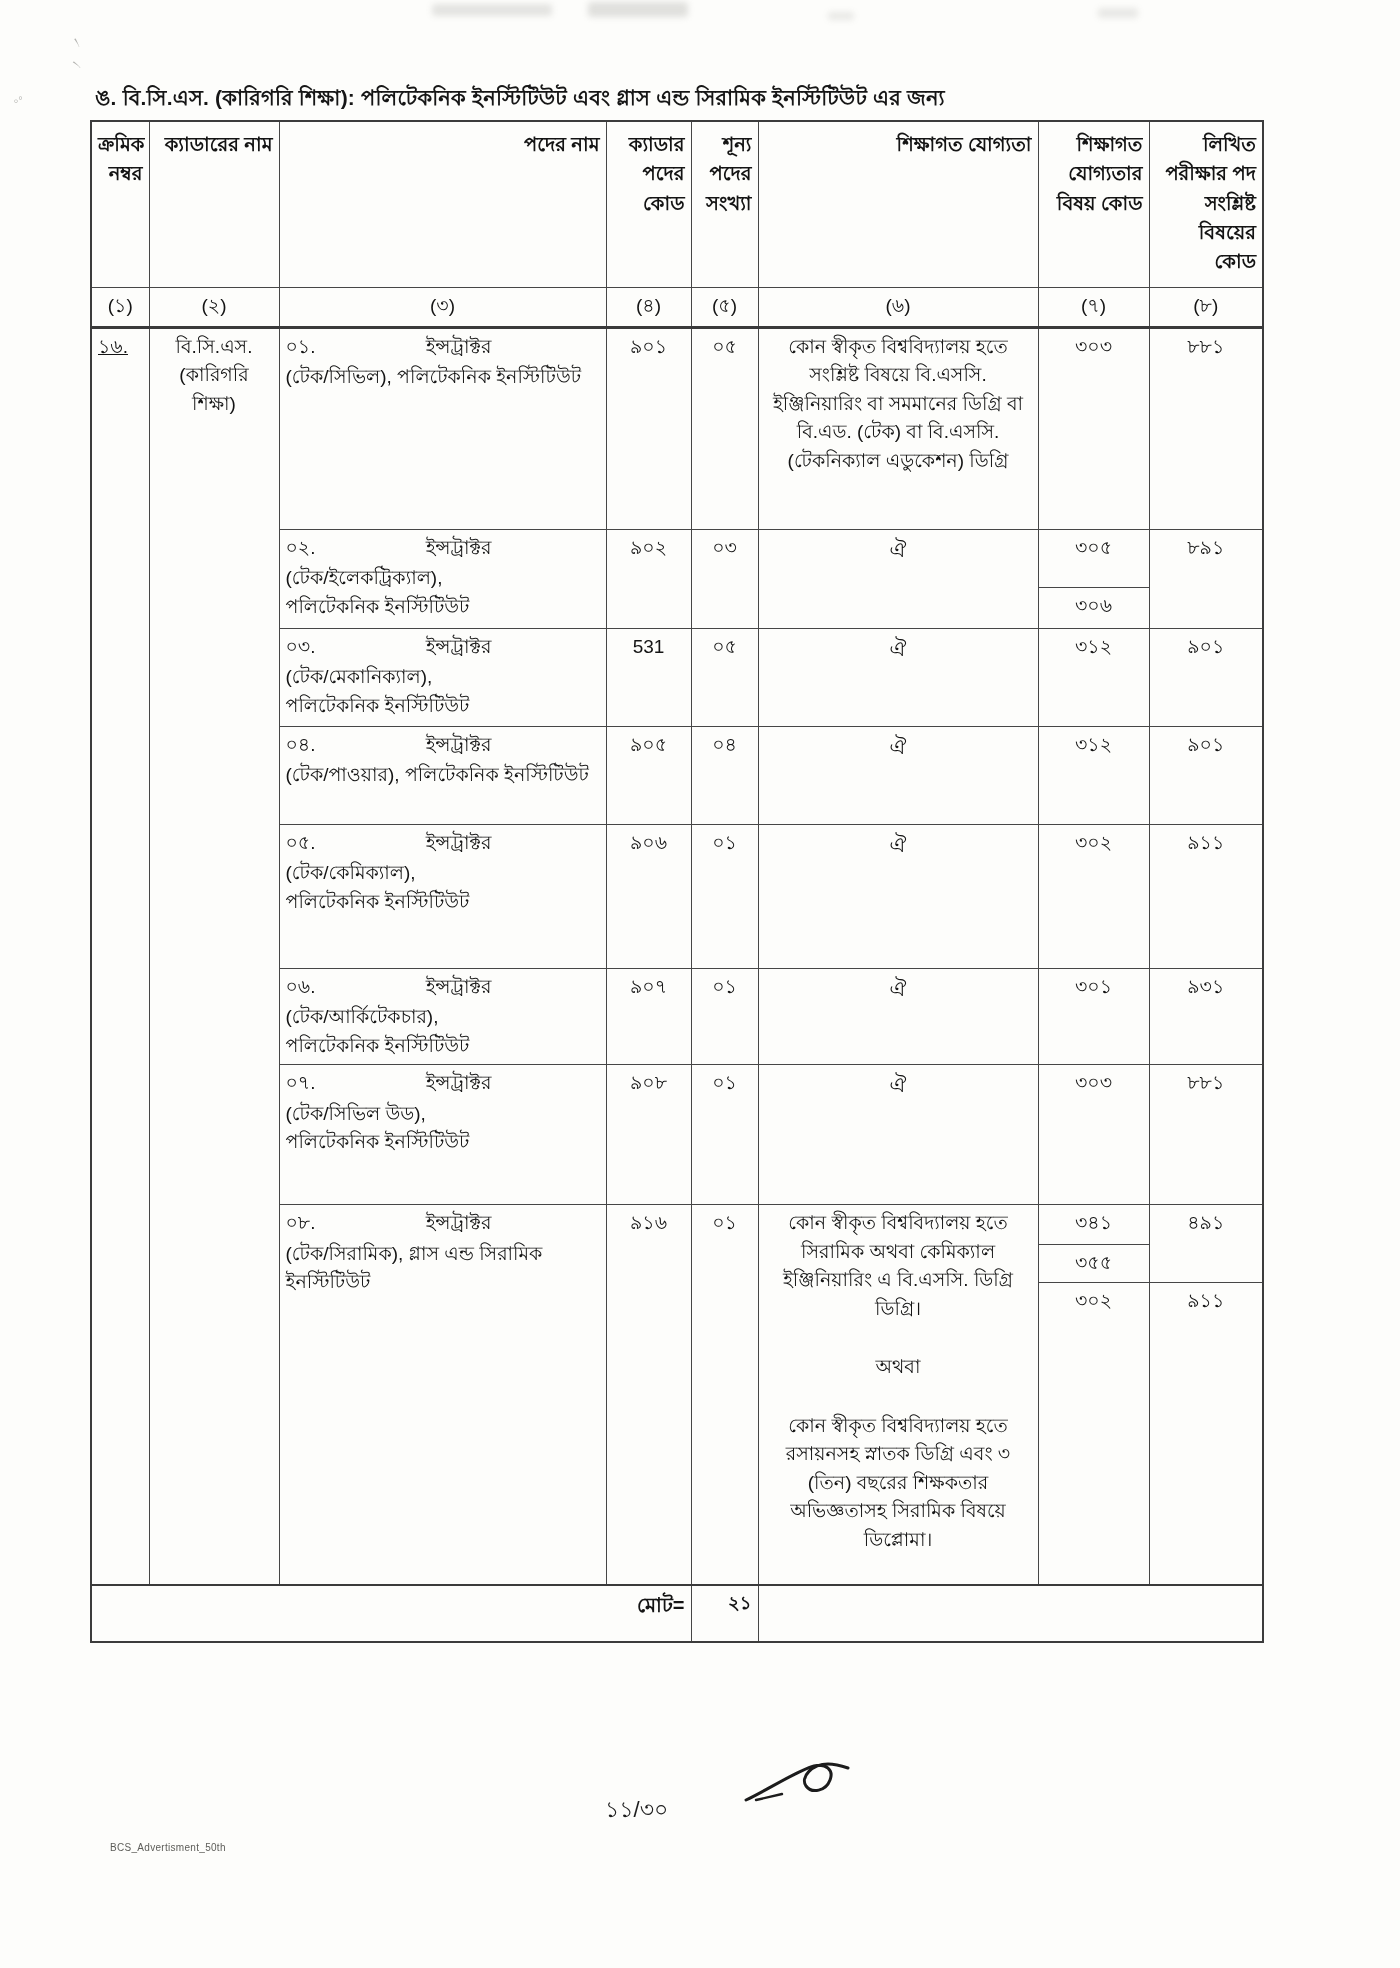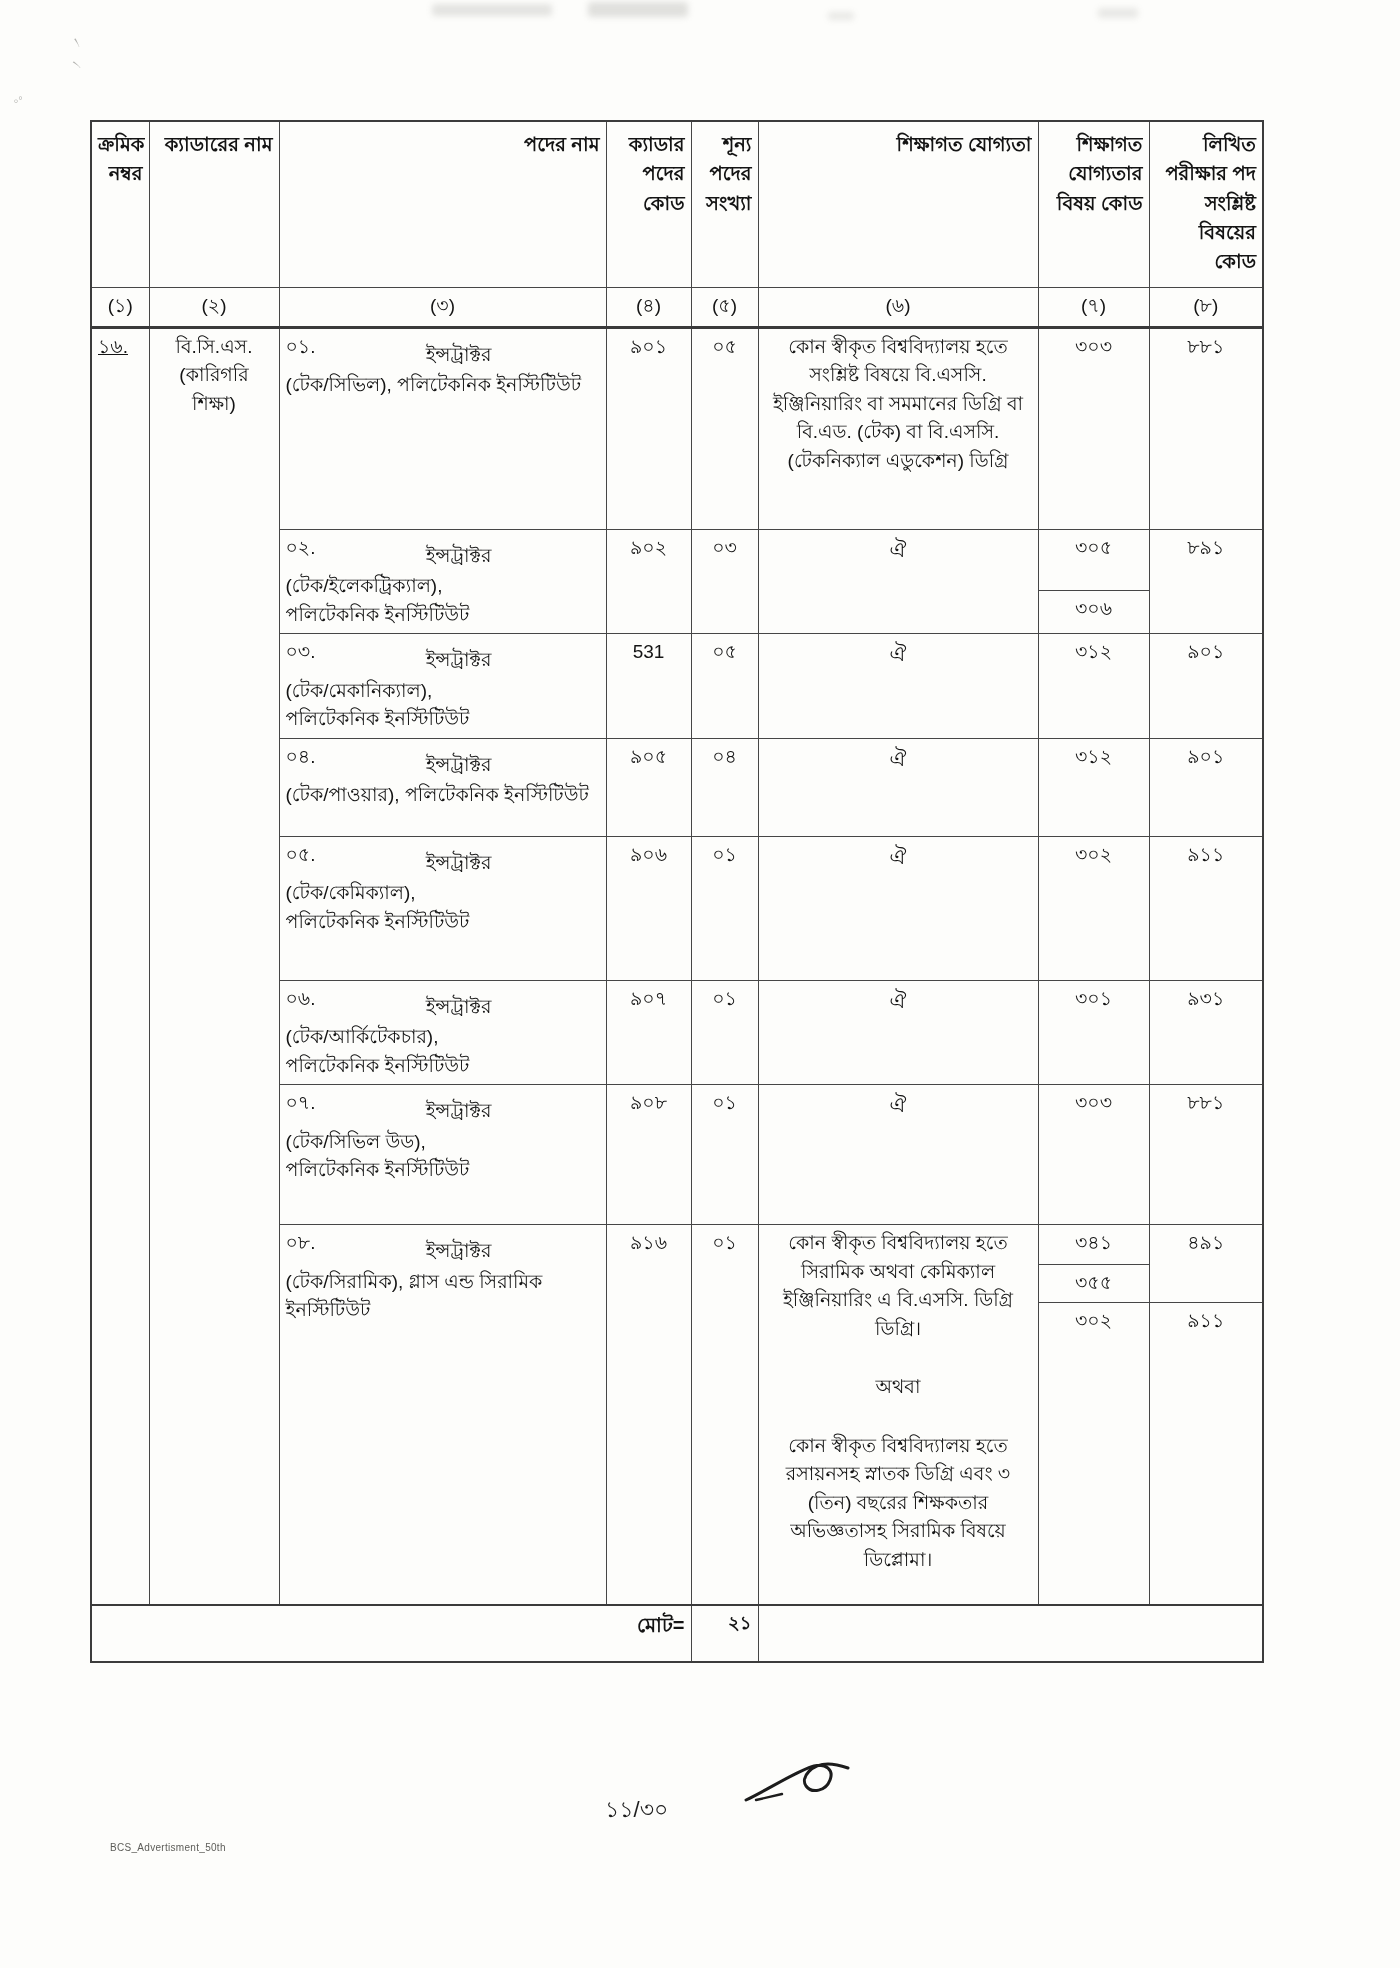--- a/index.html
+++ b/index.html
@@ -81,6 +81,7 @@
   <div class="mark m2">৲</div>
   <div class="mark m3">৹°</div>
 
+  <div class="section-title">ঙ. বি.সি.এস. (কারিগরি শিক্ষা): পলিটেকনিক ইনস্টিটিউট এবং গ্লাস এন্ড সিরামিক ইনস্টিটিউট এর জন্য</div>
 
   <table class="bcs">
     <colgroup>

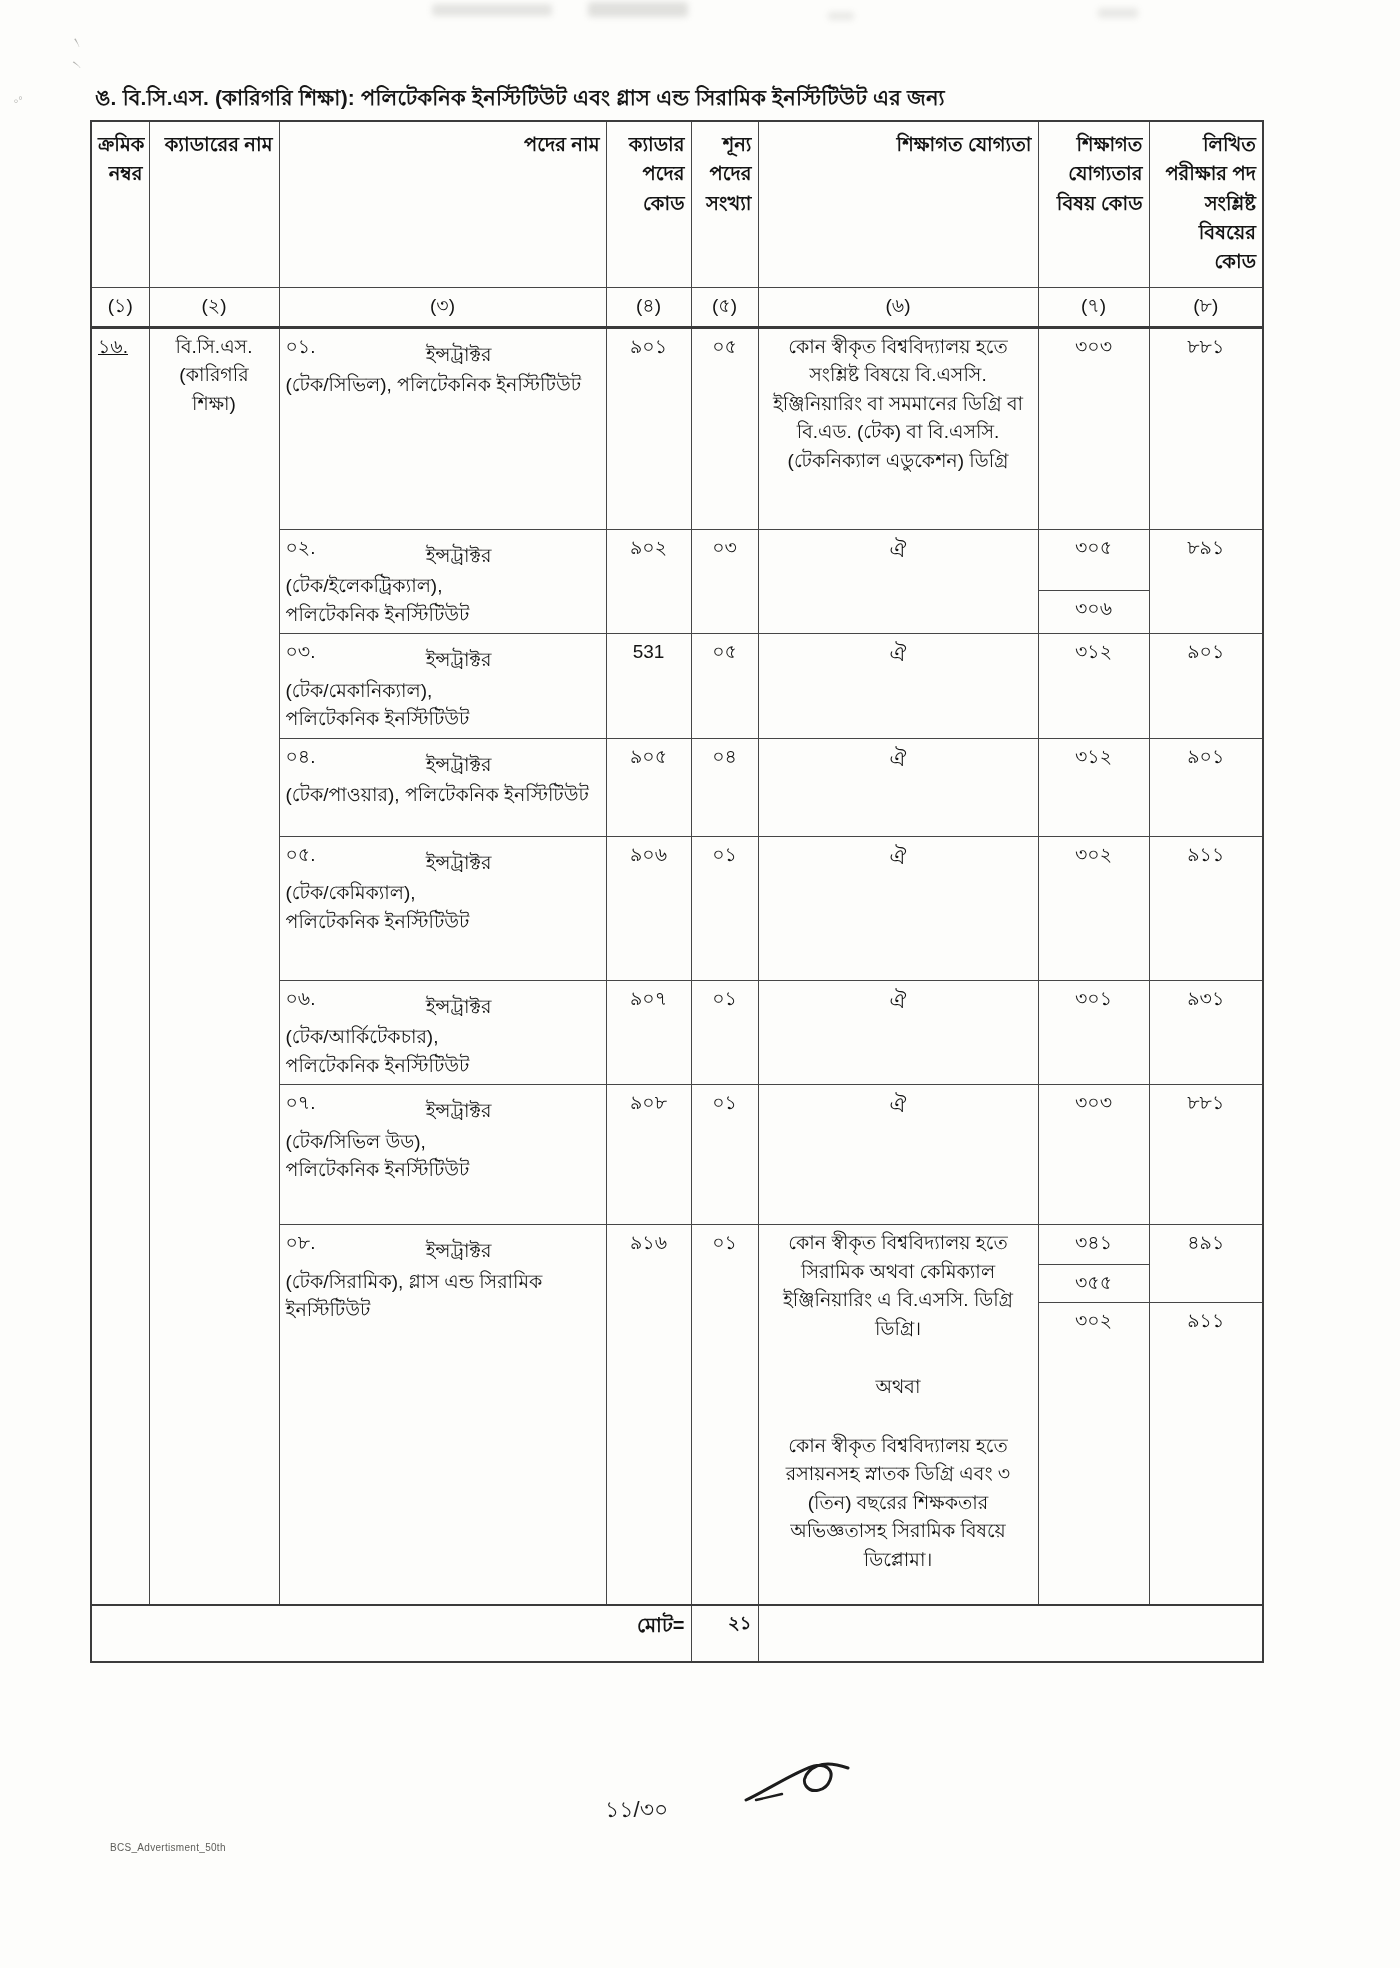--- a/index.html
+++ b/index.html
@@ -43,7 +43,7 @@
   td.post-cell{padding:8px 8px 8px 10px;}
   .pl1{display:flex;}
   .pno{width:58px;flex:0 0 auto;}
-  .ptitle{flex:1;text-align:center;padding-right:26px;margin-top:8px;}
+  .ptitle{flex:1;text-align:center;padding-right:26px;}
   .prest{margin-top:2px;}
   .inst-bold{font-weight:normal;}
   td.code-cell{text-align:center;padding-top:8px;}

